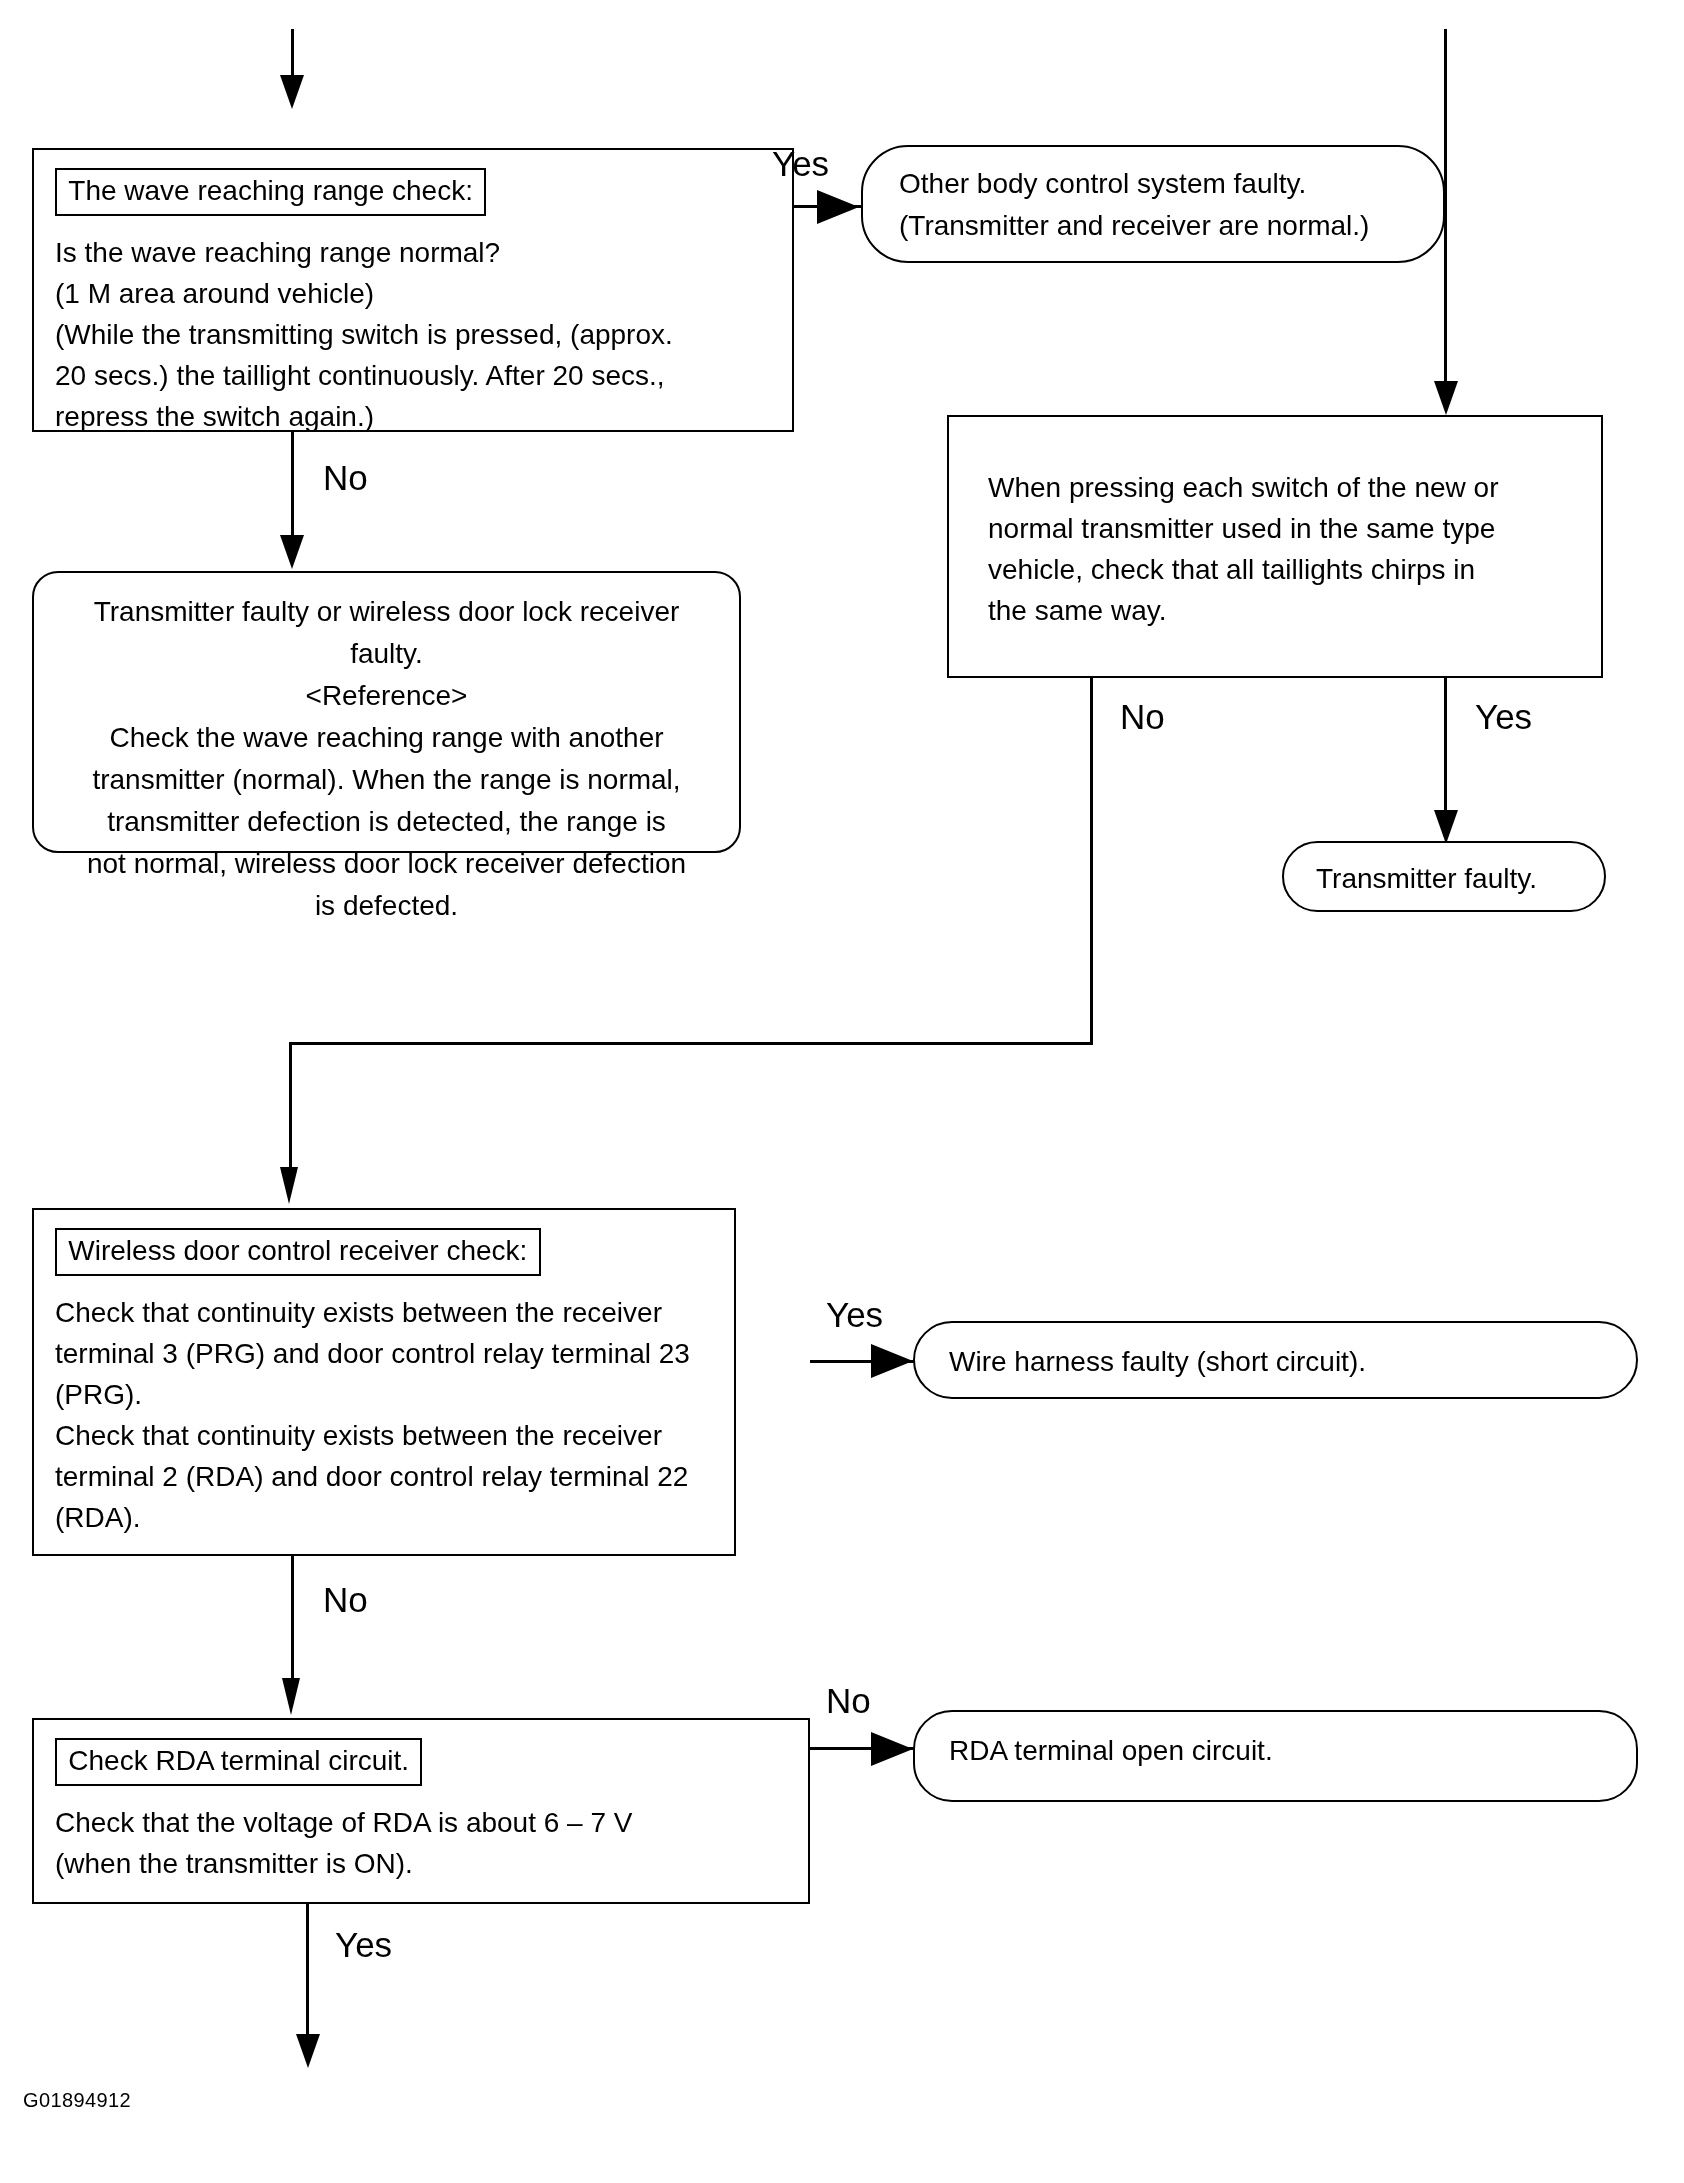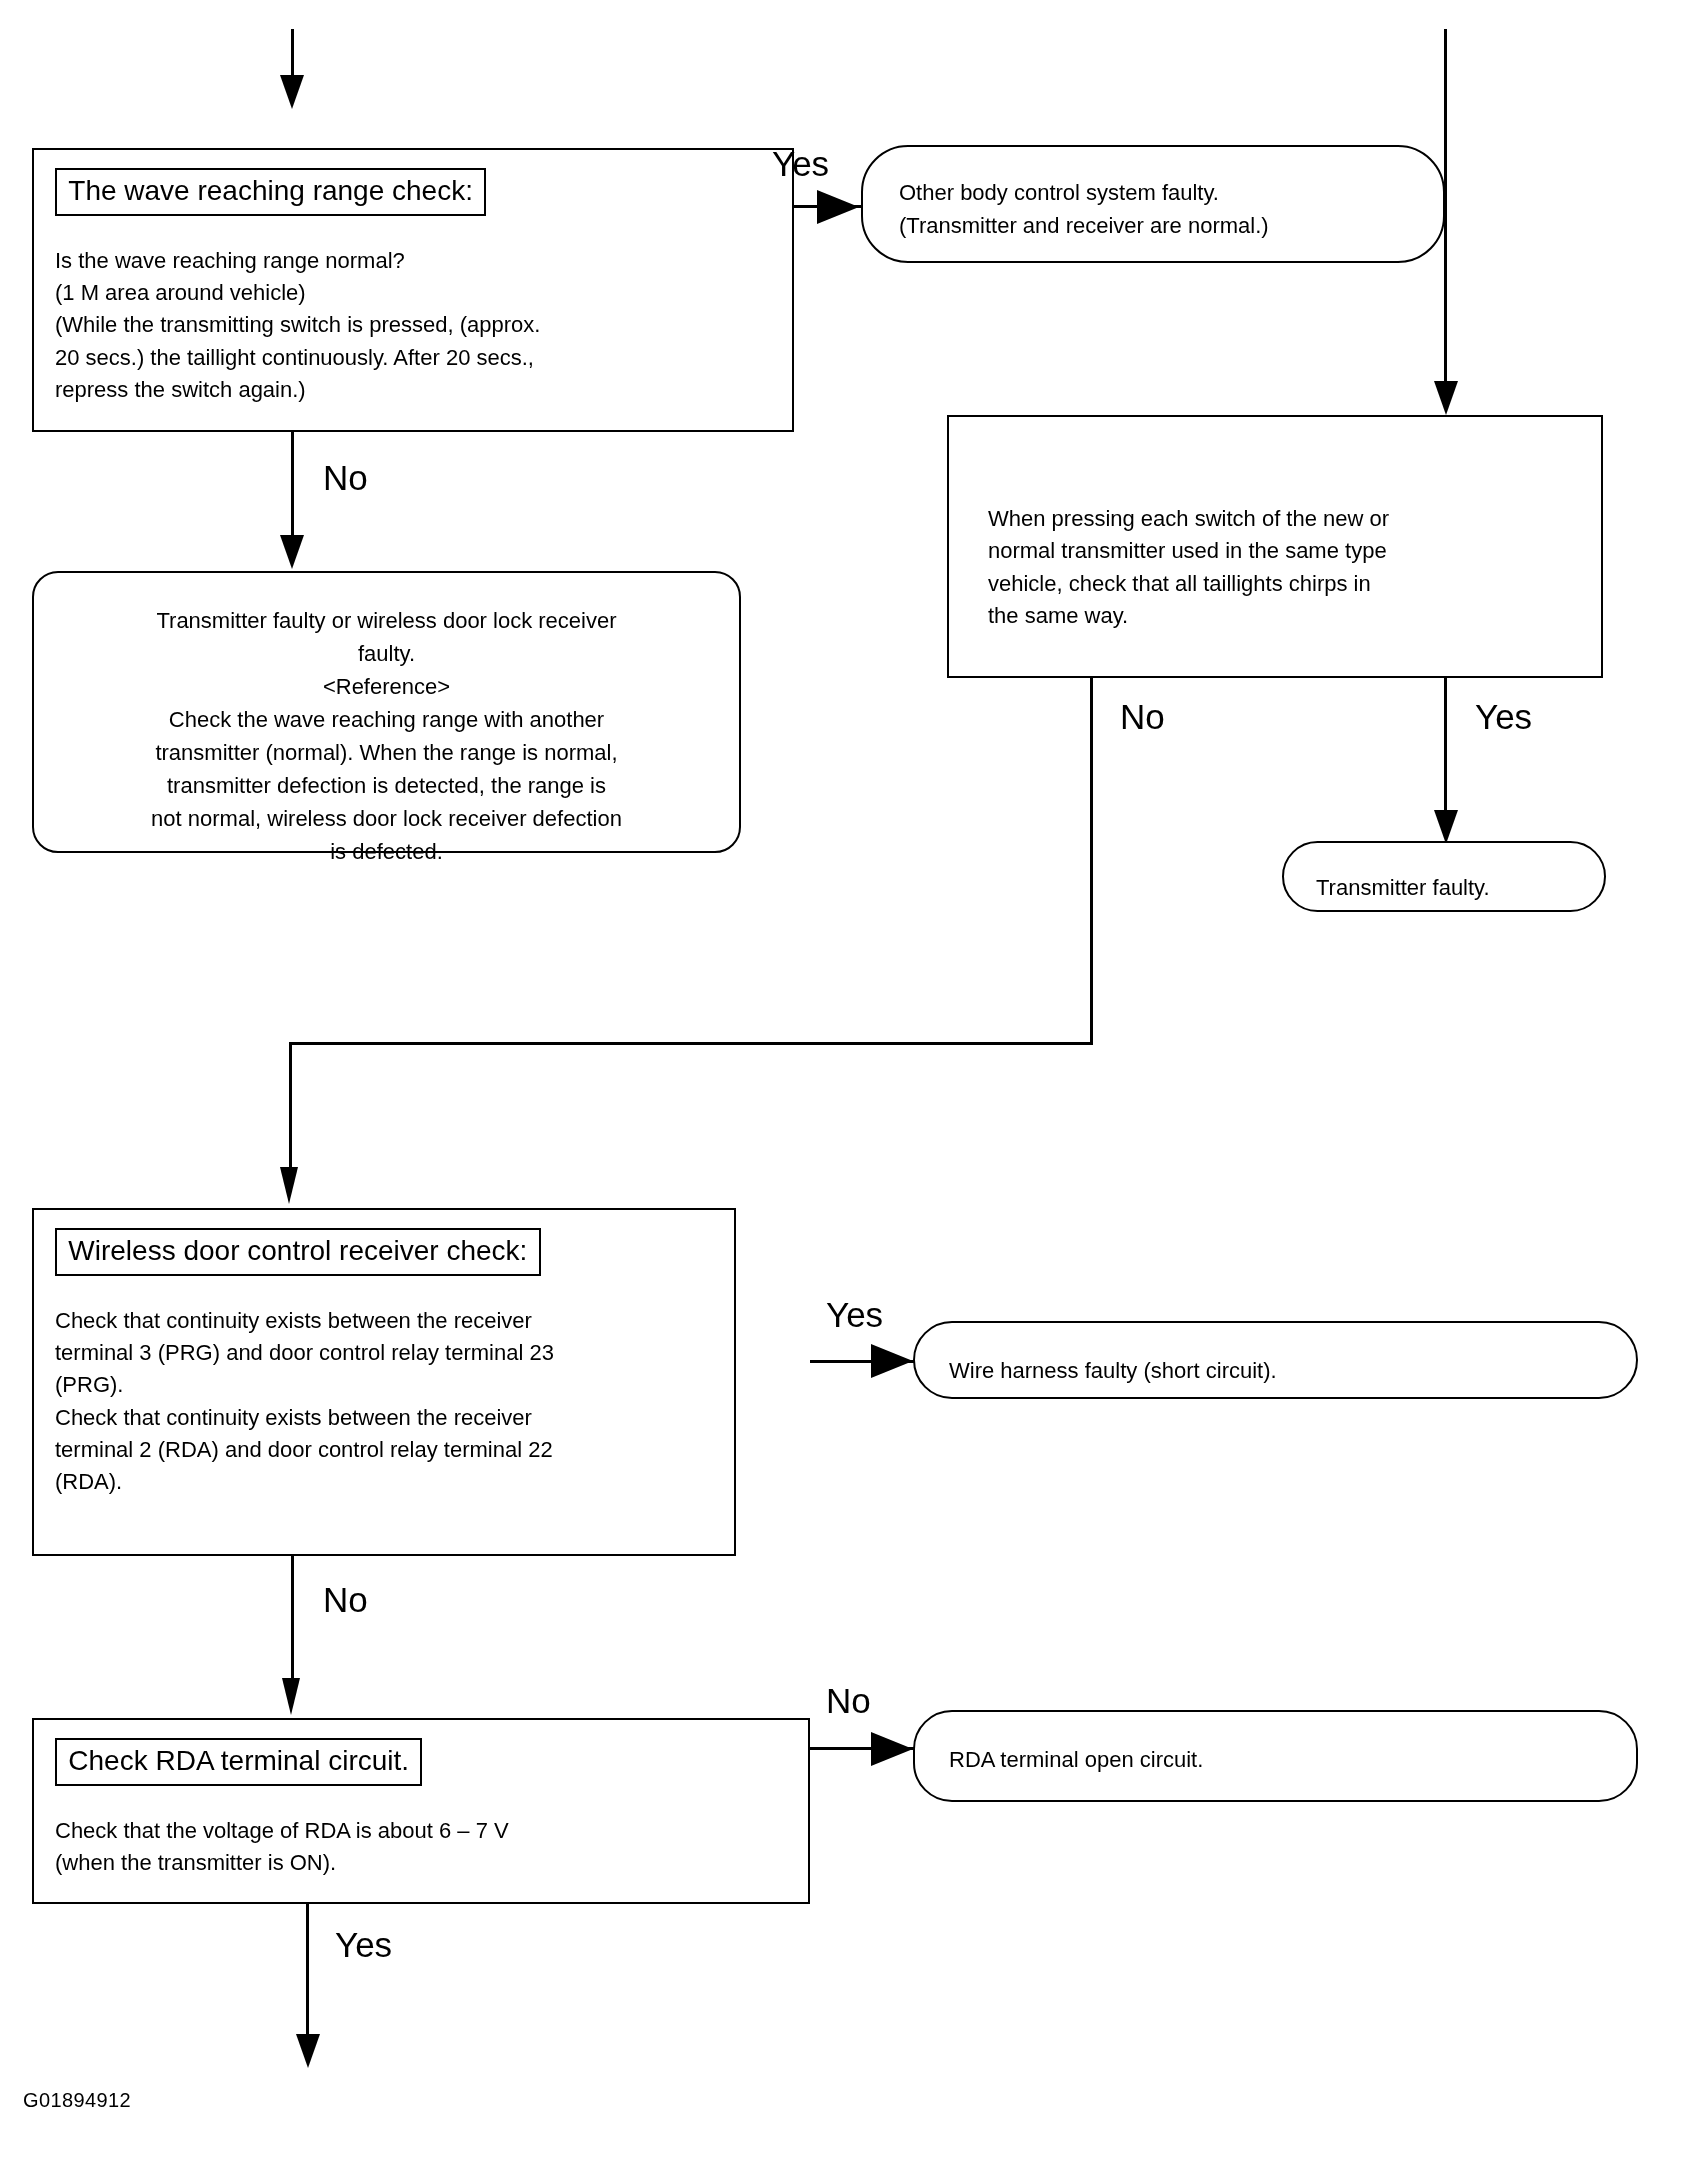--- a/index.html
+++ b/index.html
@@ -39,10 +39,9 @@
     white-space: nowrap;
   }
   .body-text {
-    font-size: 22px;
+    font-size: 28px;
     line-height: 1.47;
     white-space: pre-line;
-    margin-top: 13px;
   }
   .rounded .node-inner {
     padding: 16px 36px;

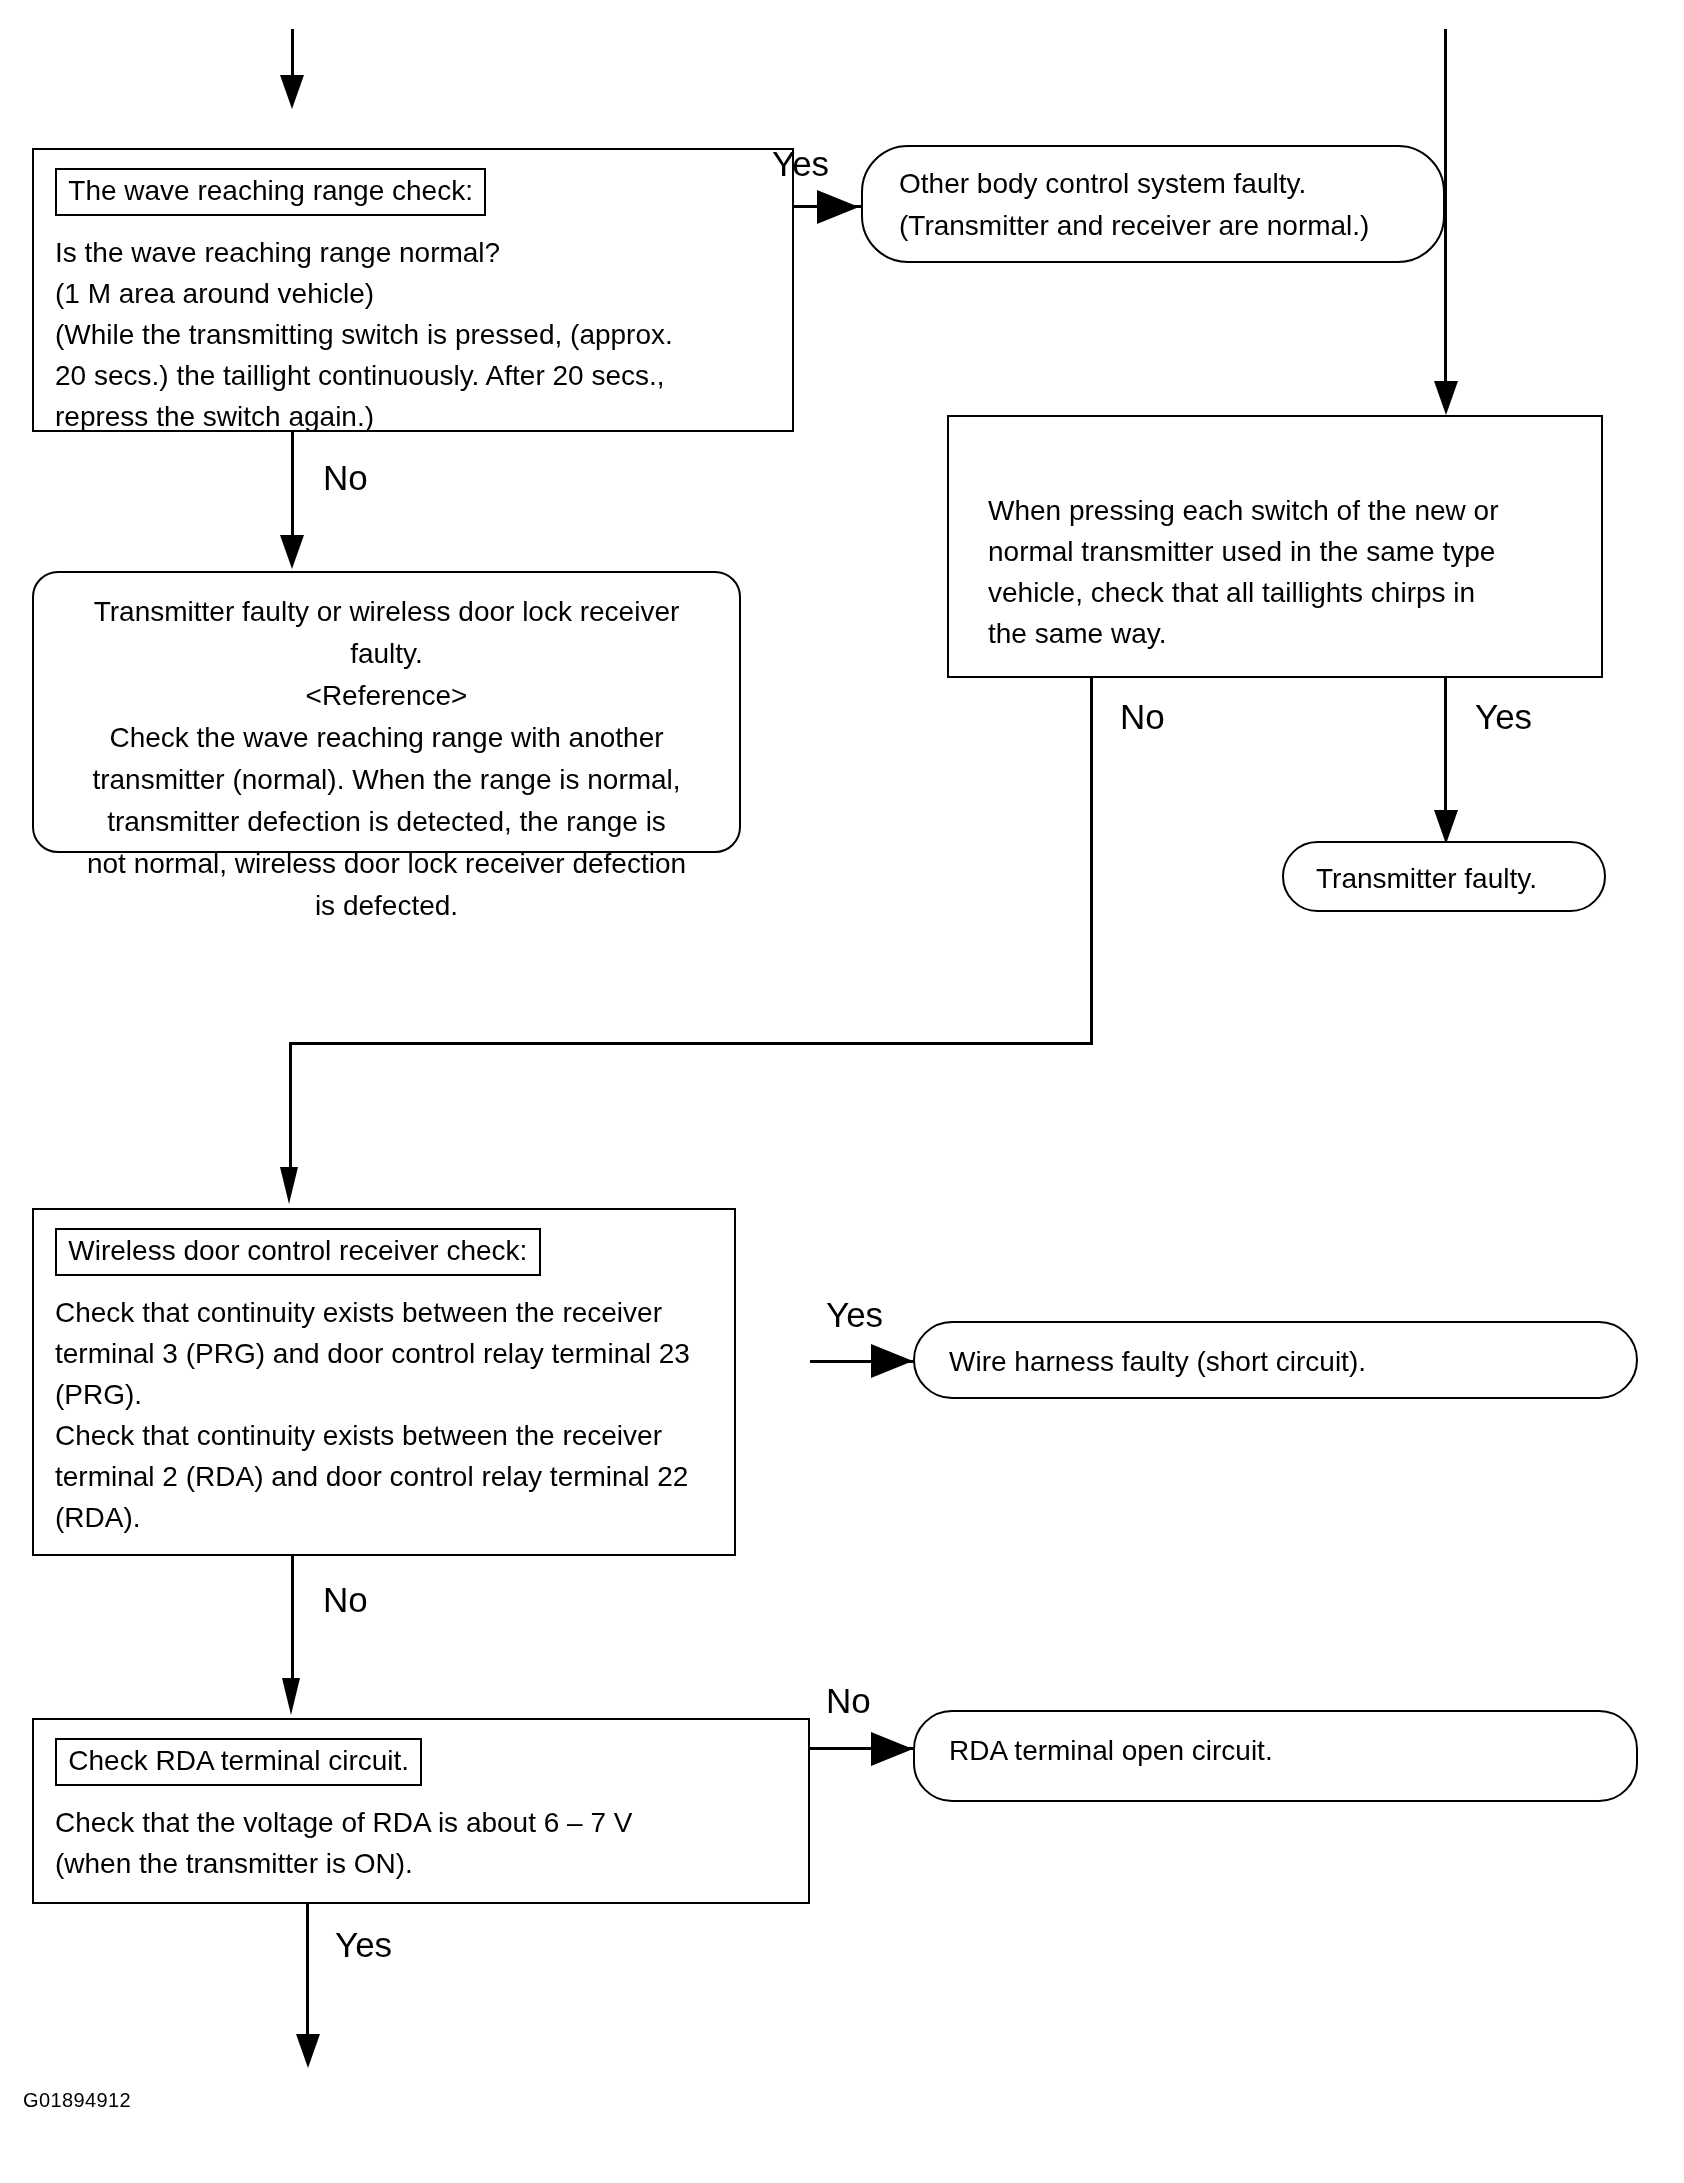--- a/index.html
+++ b/index.html
@@ -143,7 +143,7 @@
   </div>
 
   <div class="node rect" style="left:947px; top:415px; width:656px; height:263px;">
-    <div class="node-inner" style="padding:73px 39px;">
+    <div class="node-inner" style="padding:50px 39px;">
       <div class="body-text">When pressing each switch of the new or
 normal transmitter used in the same type
 vehicle, check that all taillights chirps in

